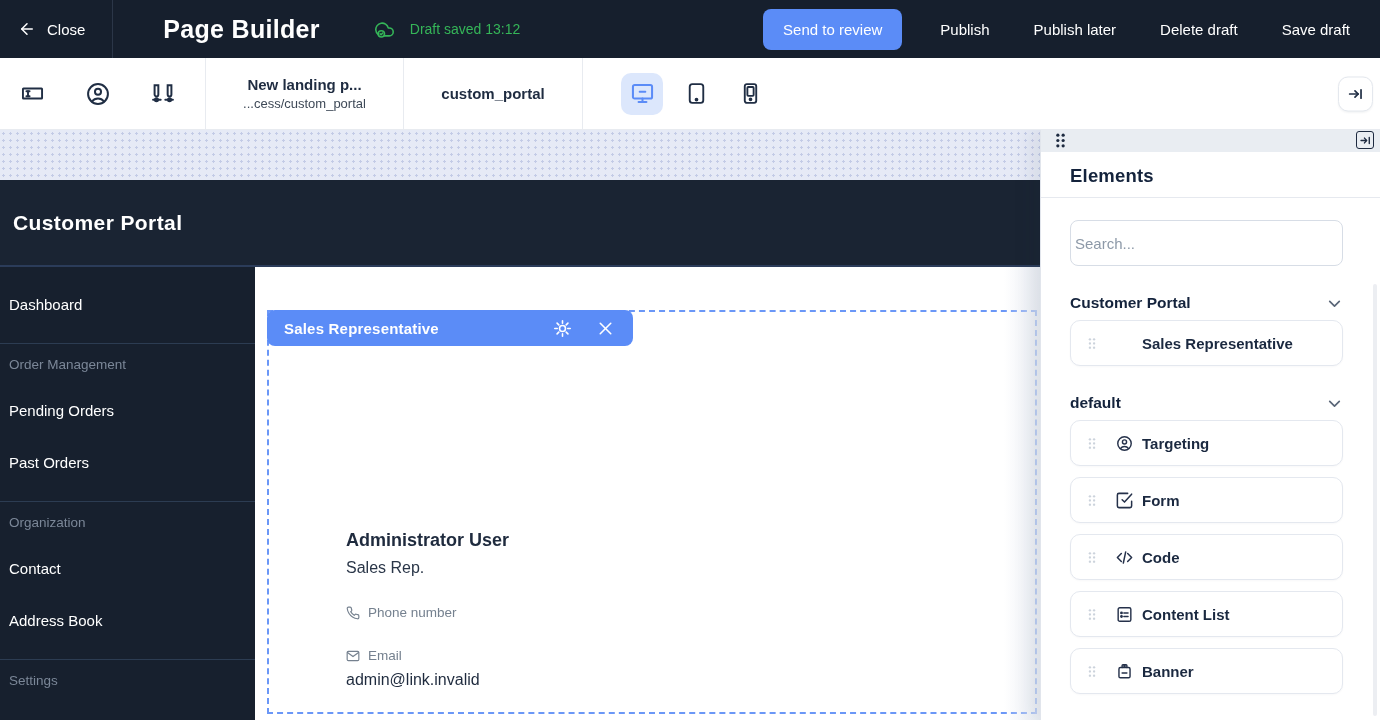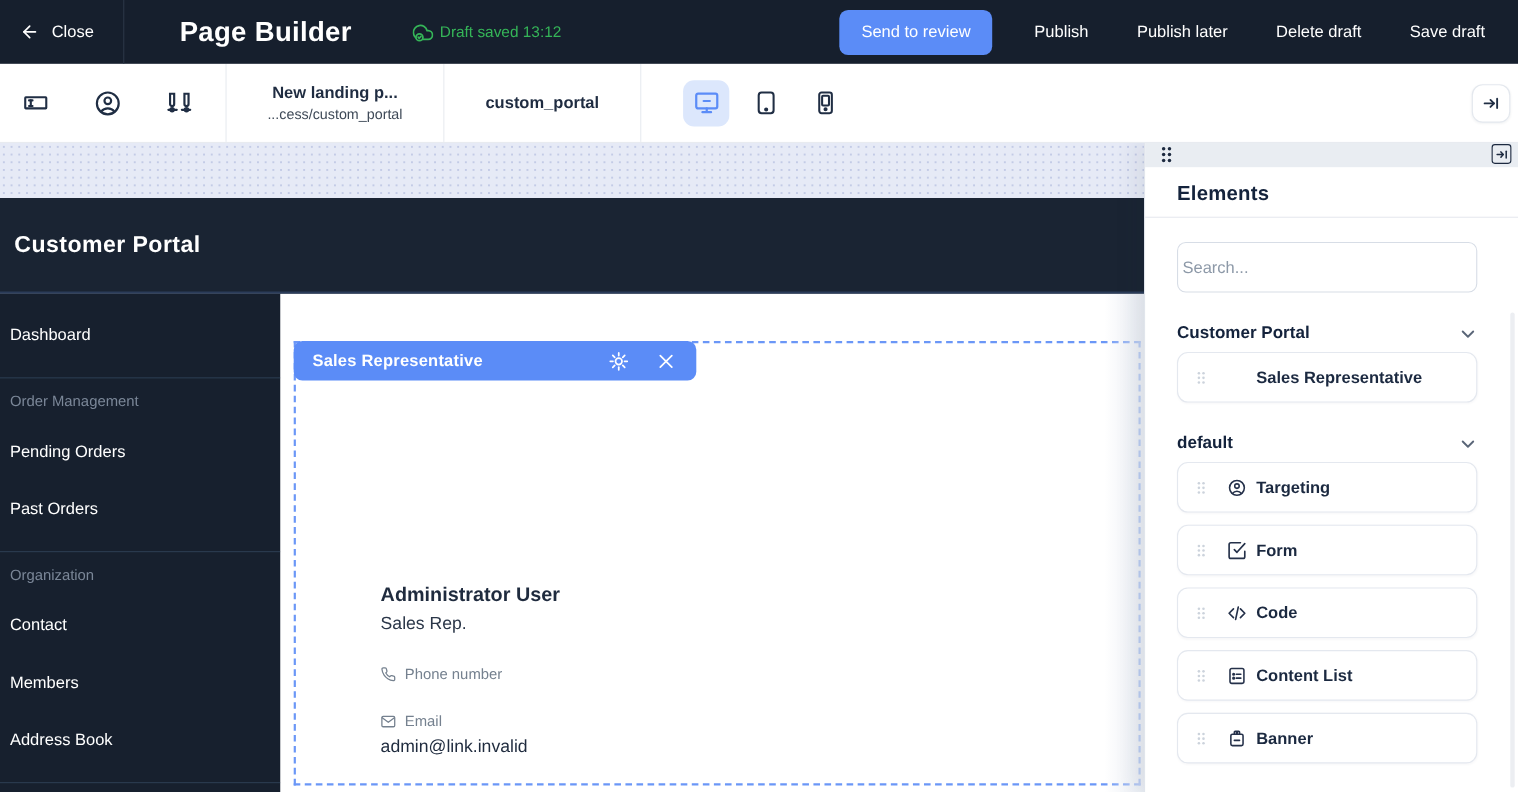--- a/index.html
+++ b/index.html
@@ -14,7 +14,7 @@
                background:none; border:none; border-right:1px solid #2b3648; color:#fff;
                font-size:15px; font-family:inherit; cursor:pointer; }
   .app-title { font-size:25px; font-weight:800; letter-spacing:.3px; margin-left:50px; }
-  .draft-status { display:flex; align-items:center; gap:6px; margin-left:55px;
+  .draft-status { display:flex; align-items:center; gap:16px; margin-left:55px;
                   color:#35b558; font-size:14px; }
   .topbar-actions { margin-left:auto; display:flex; align-items:flex-start; padding-right:8px; }
   .topbar-actions button { background:none; border:none; color:#fff; font-size:15px;

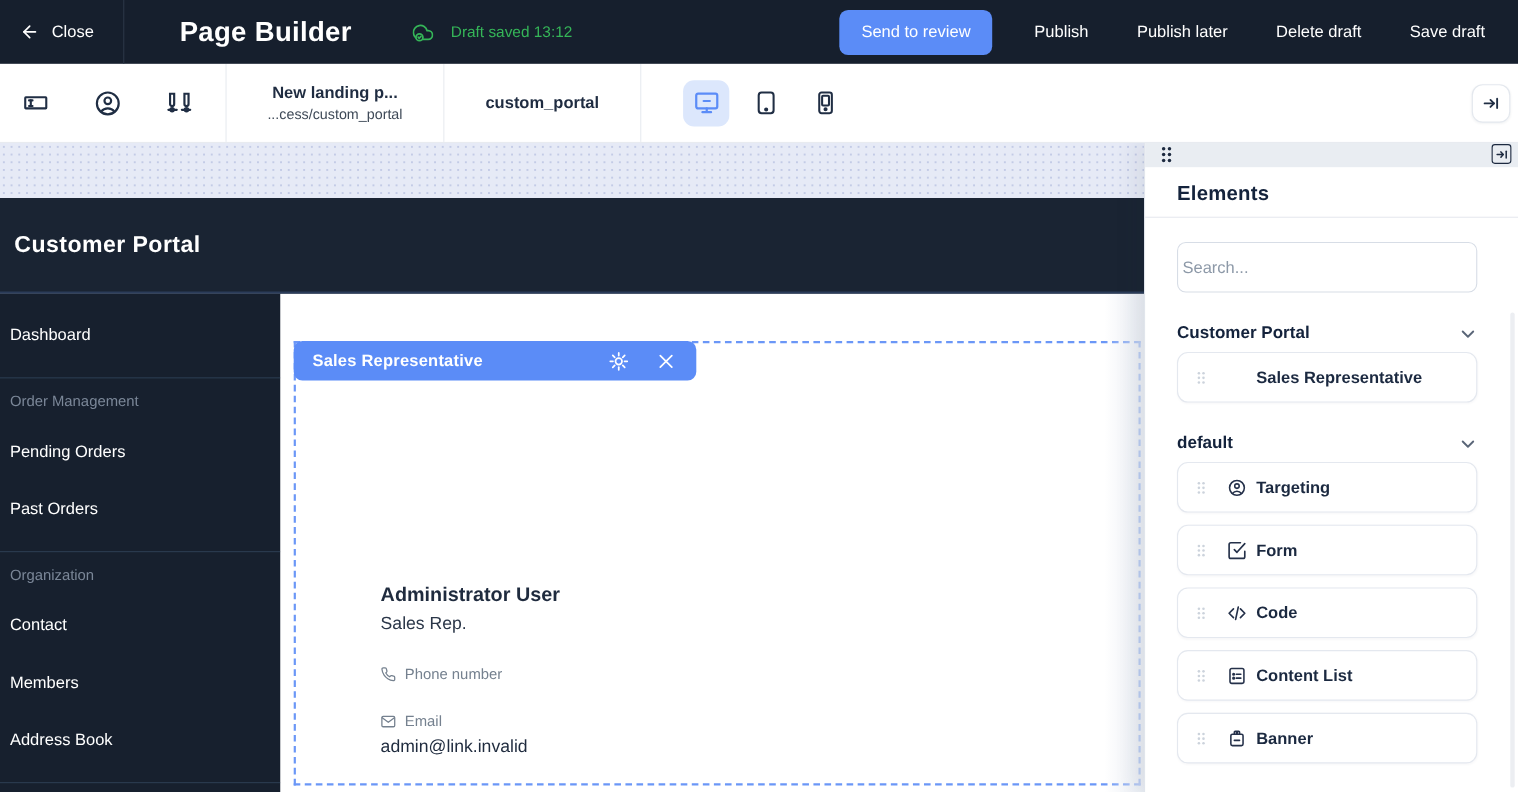--- a/index.html
+++ b/index.html
@@ -248,7 +248,6 @@
           <div class="nav-divider"></div>
           <div class="nav-label">Organization</div>
           <div class="nav-link">Contact</div>
-          <div class="nav-link">Members</div>
           <div class="nav-link">Address Book</div>
           <div class="nav-divider"></div>
           <div class="nav-label">Settings</div>

